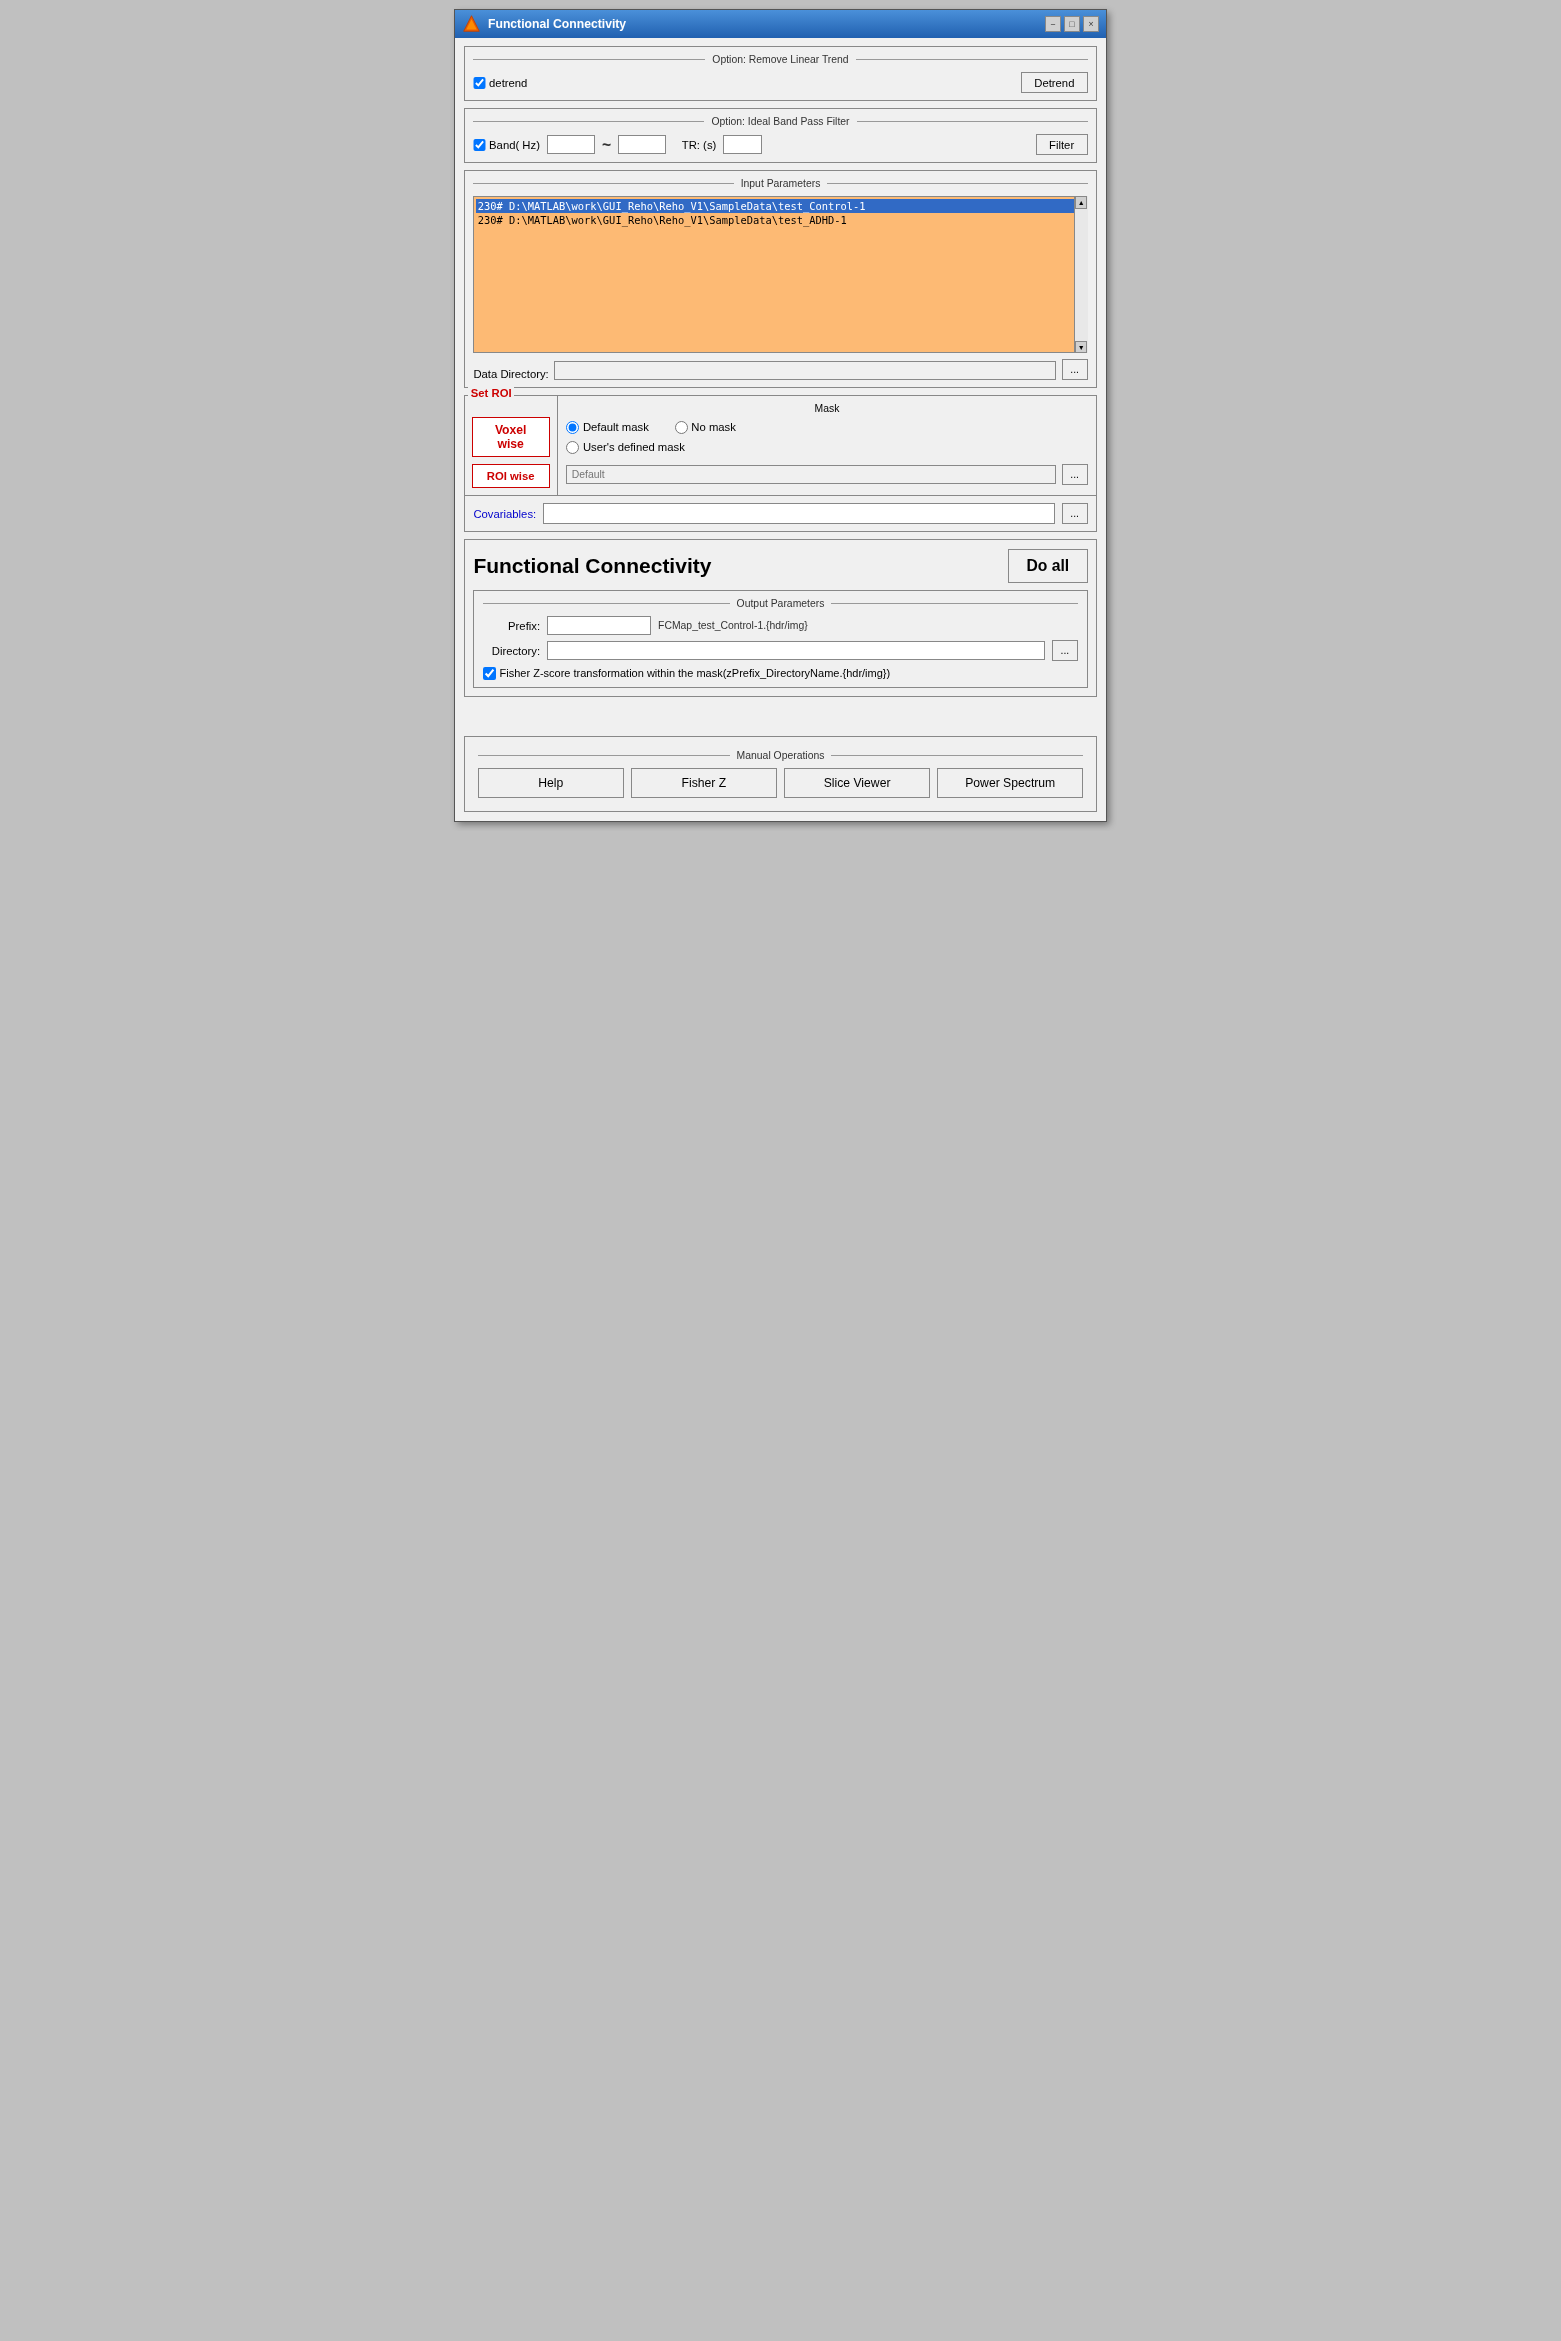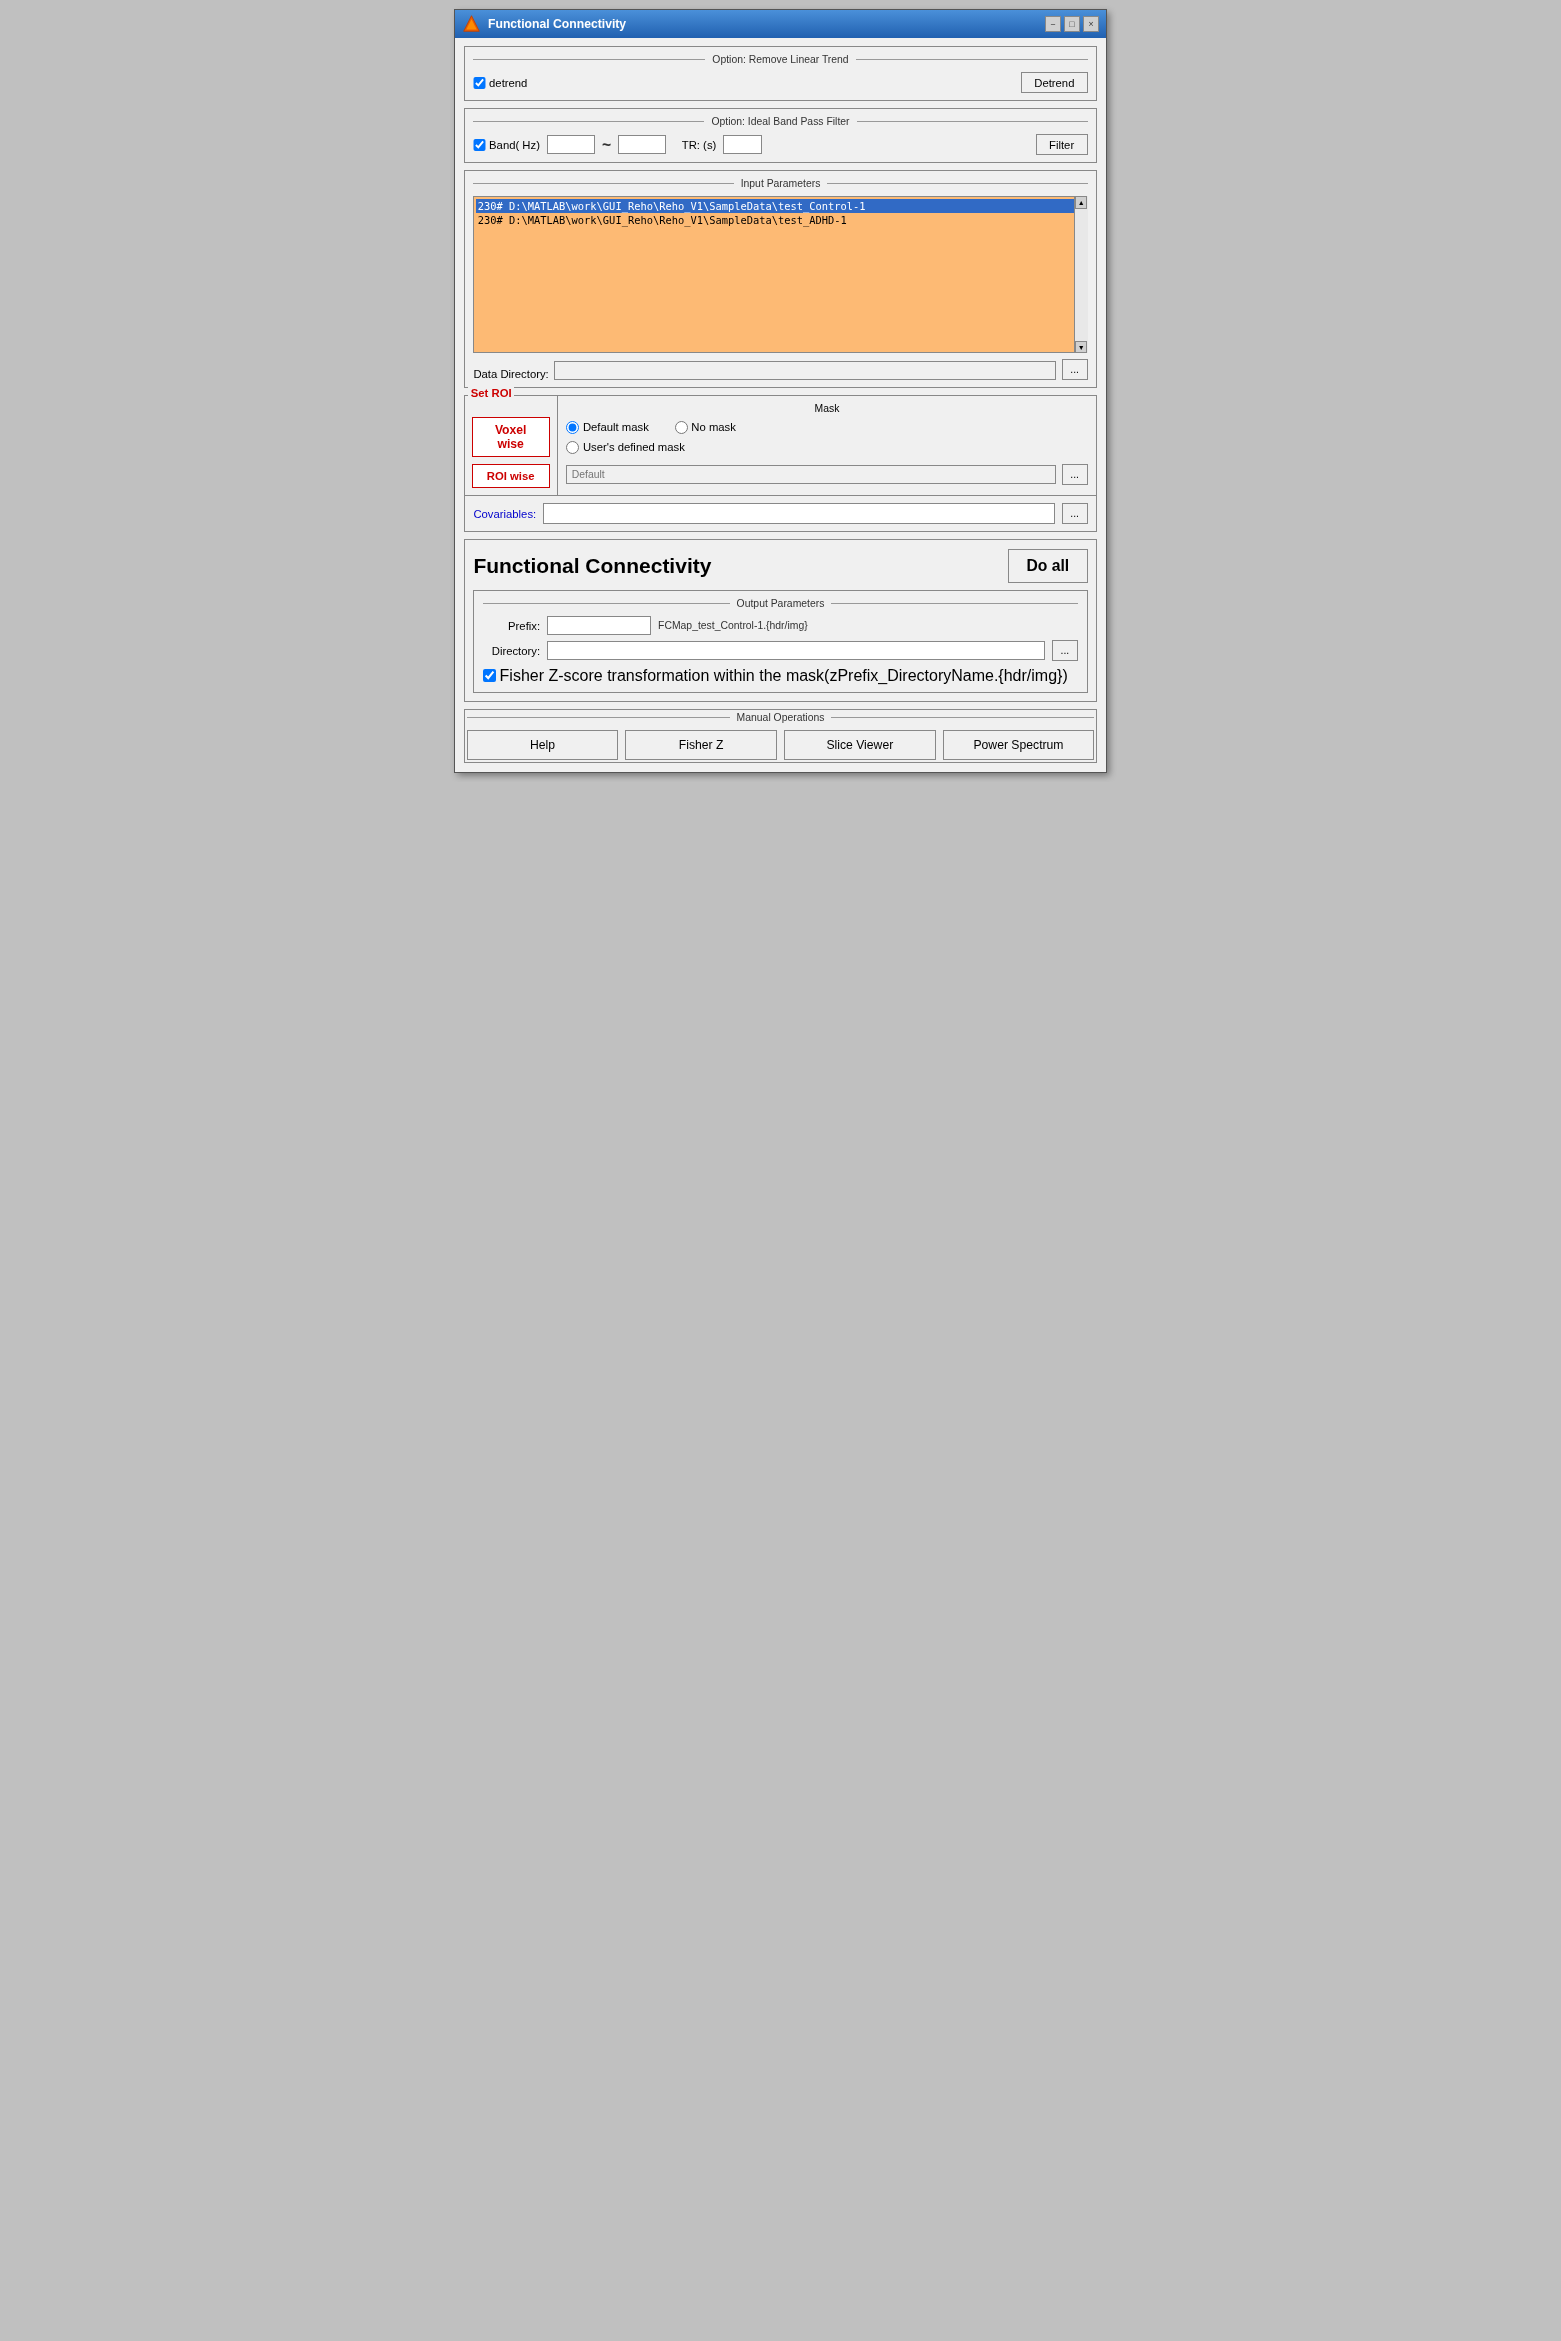--- a/index.html
+++ b/index.html
@@ -476,7 +476,7 @@
         </div>
         <div class="fisher-checkbox-row">
           <input type="checkbox" checked="" style="">
-          <span style="font-size:16px;">Fisher Z-score transformation within the mask(zPrefix_DirectoryName.{hdr/img})</span>
+          <span style="font-size:11px;">Fisher Z-score transformation within the mask(zPrefix_DirectoryName.{hdr/img})</span>
         </div>
       </div>
     </div>

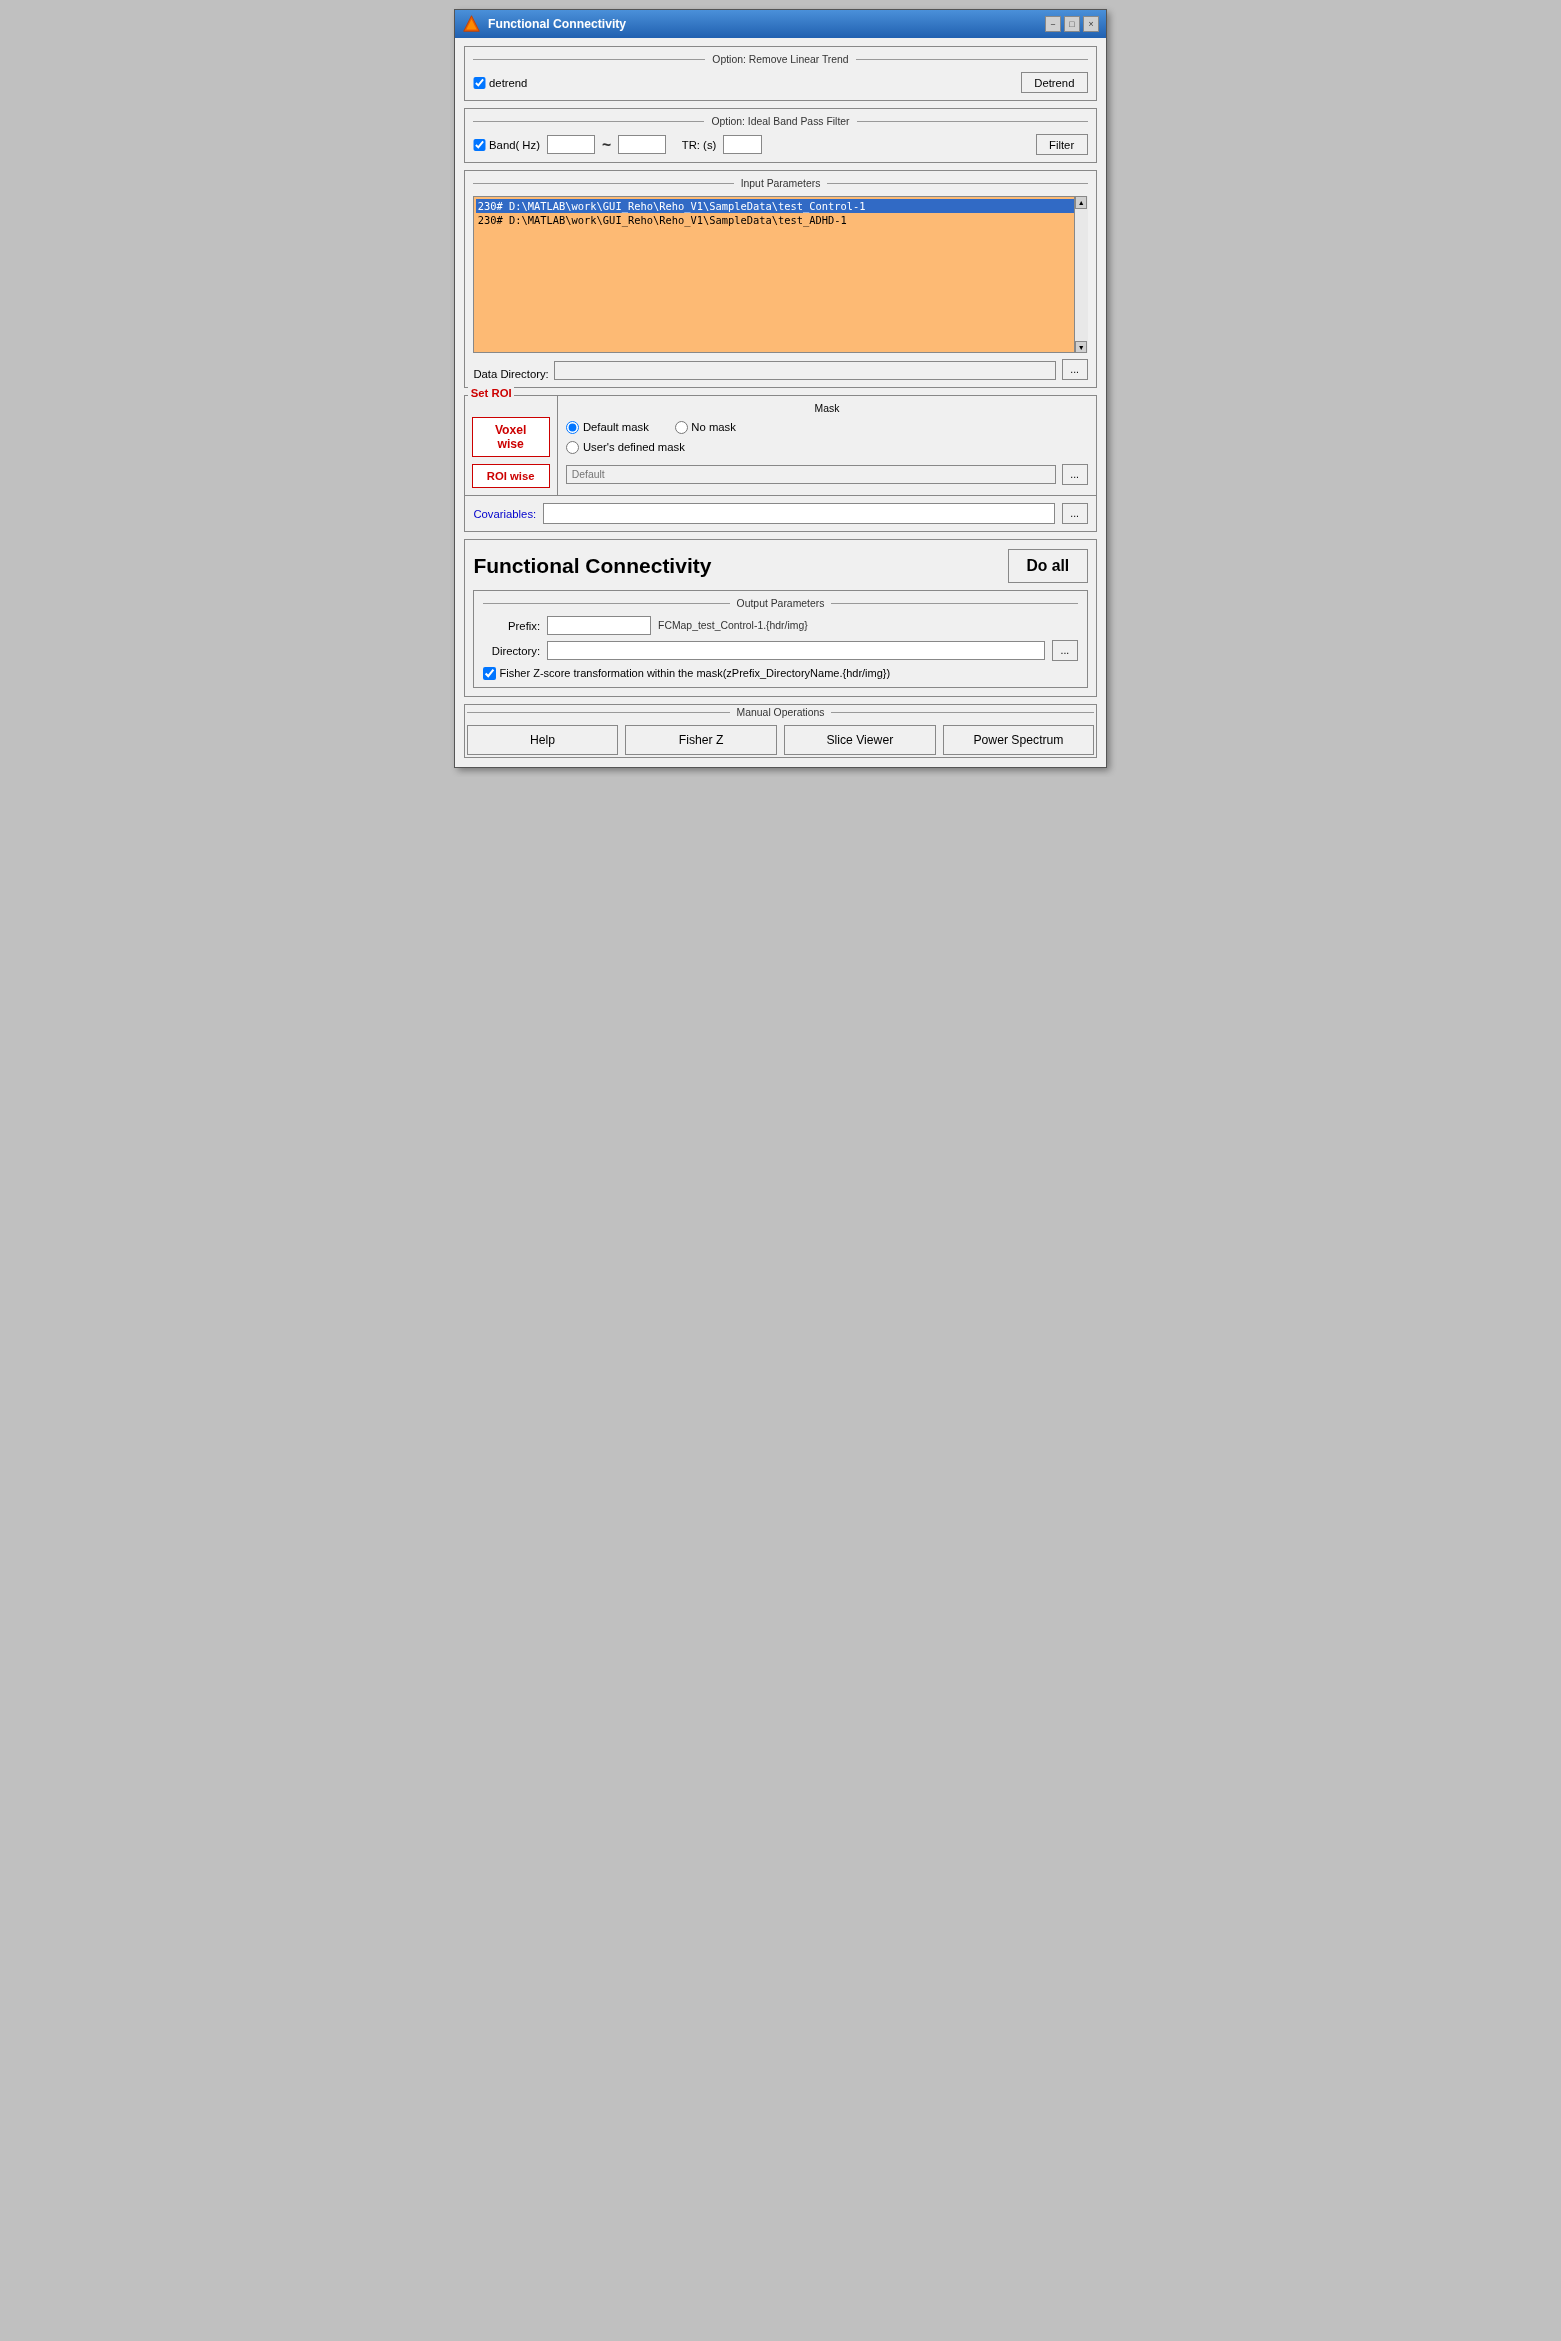--- a/index.html
+++ b/index.html
@@ -317,7 +317,8 @@
     }
     .manual-ops-section {
       border: 0.9px solid #888;
-      padding: 2px;
+      padding: 13px;
+      margin-top: 32px;
     }
     .manual-buttons-row {
       display: flex;

